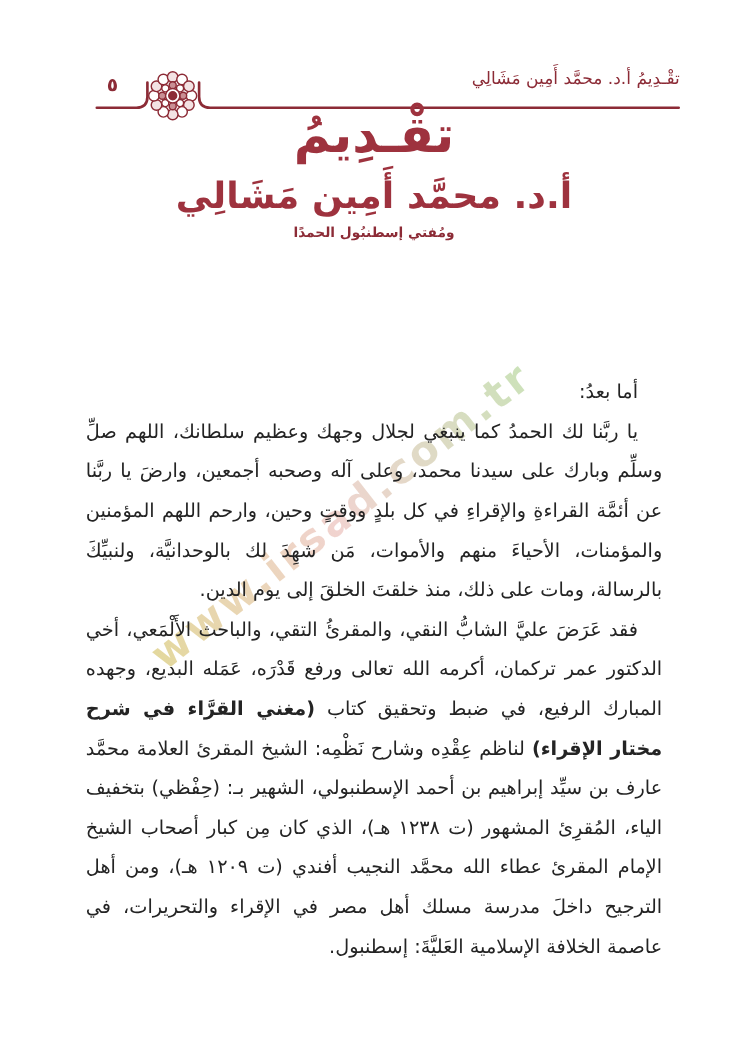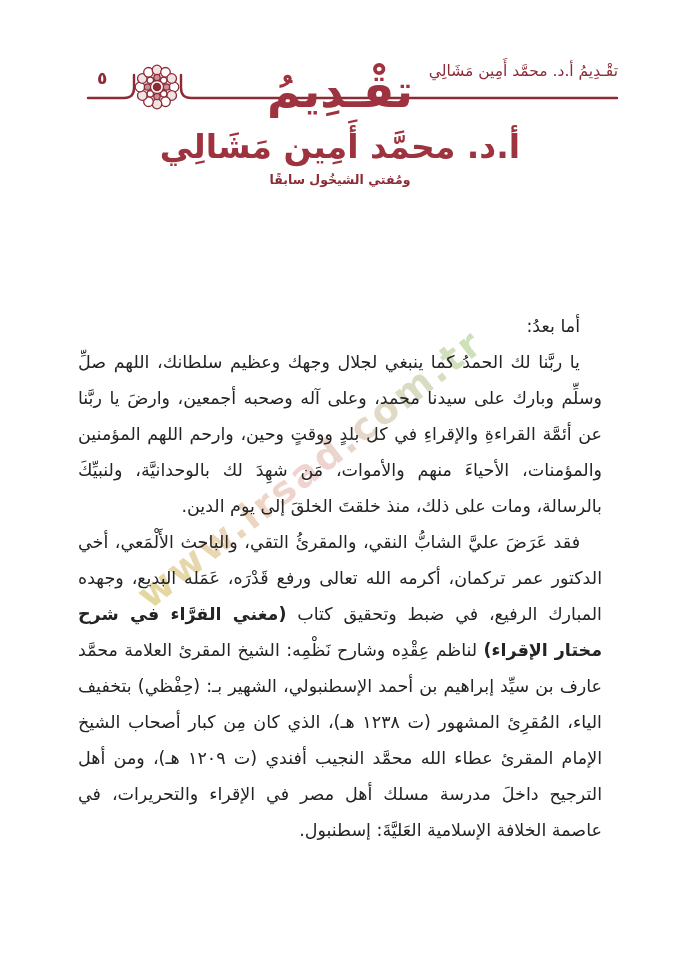--- a/index.html
+++ b/index.html
@@ -47,7 +47,7 @@
   .content{position:relative;z-index:1;direction:rtl;}
   .title-block{text-align:center;color:#9e323e;}
   .main-title{
-    margin:65px 0 0;
+    margin:96px 0 0;
     font-size:46px;line-height:1.15;font-weight:bold;
   }
   .author-name{

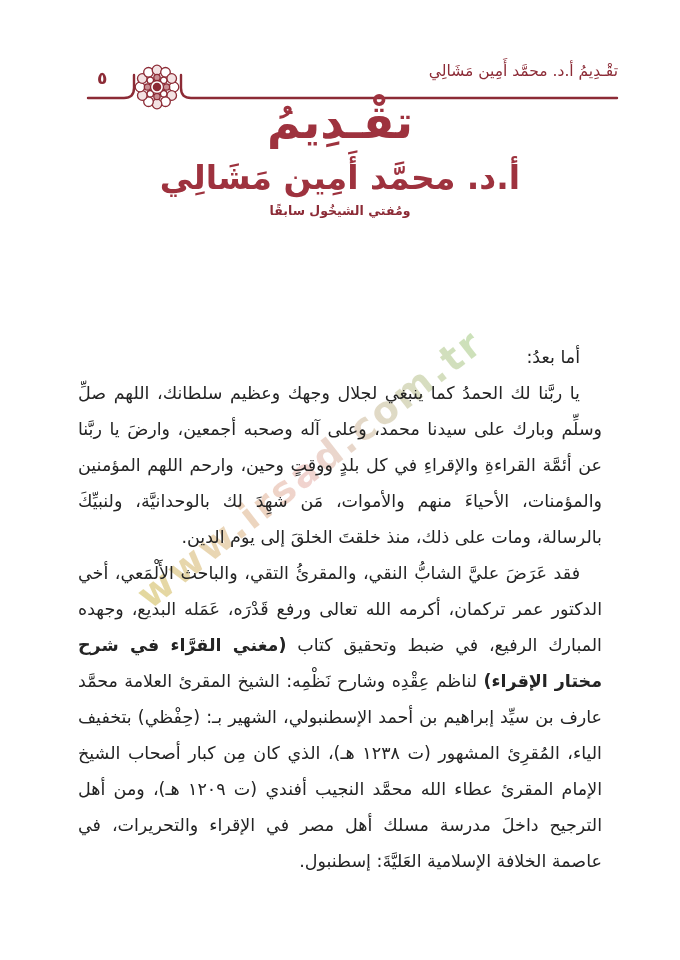--- a/index.html
+++ b/index.html
@@ -119,7 +119,7 @@
     <div class="title-block">
       <h1 class="main-title">تقْـدِيمُ</h1>
       <h2 class="author-name">أ.د. محمَّد أَمِين مَشَالِي</h2>
-      <p class="author-role">ومُفتي الشيخُول سابقًا</p>
+      <p class="author-role">ومُفتي إسطنبُول الحمدًا</p>
     </div>
 
     <div class="body">

